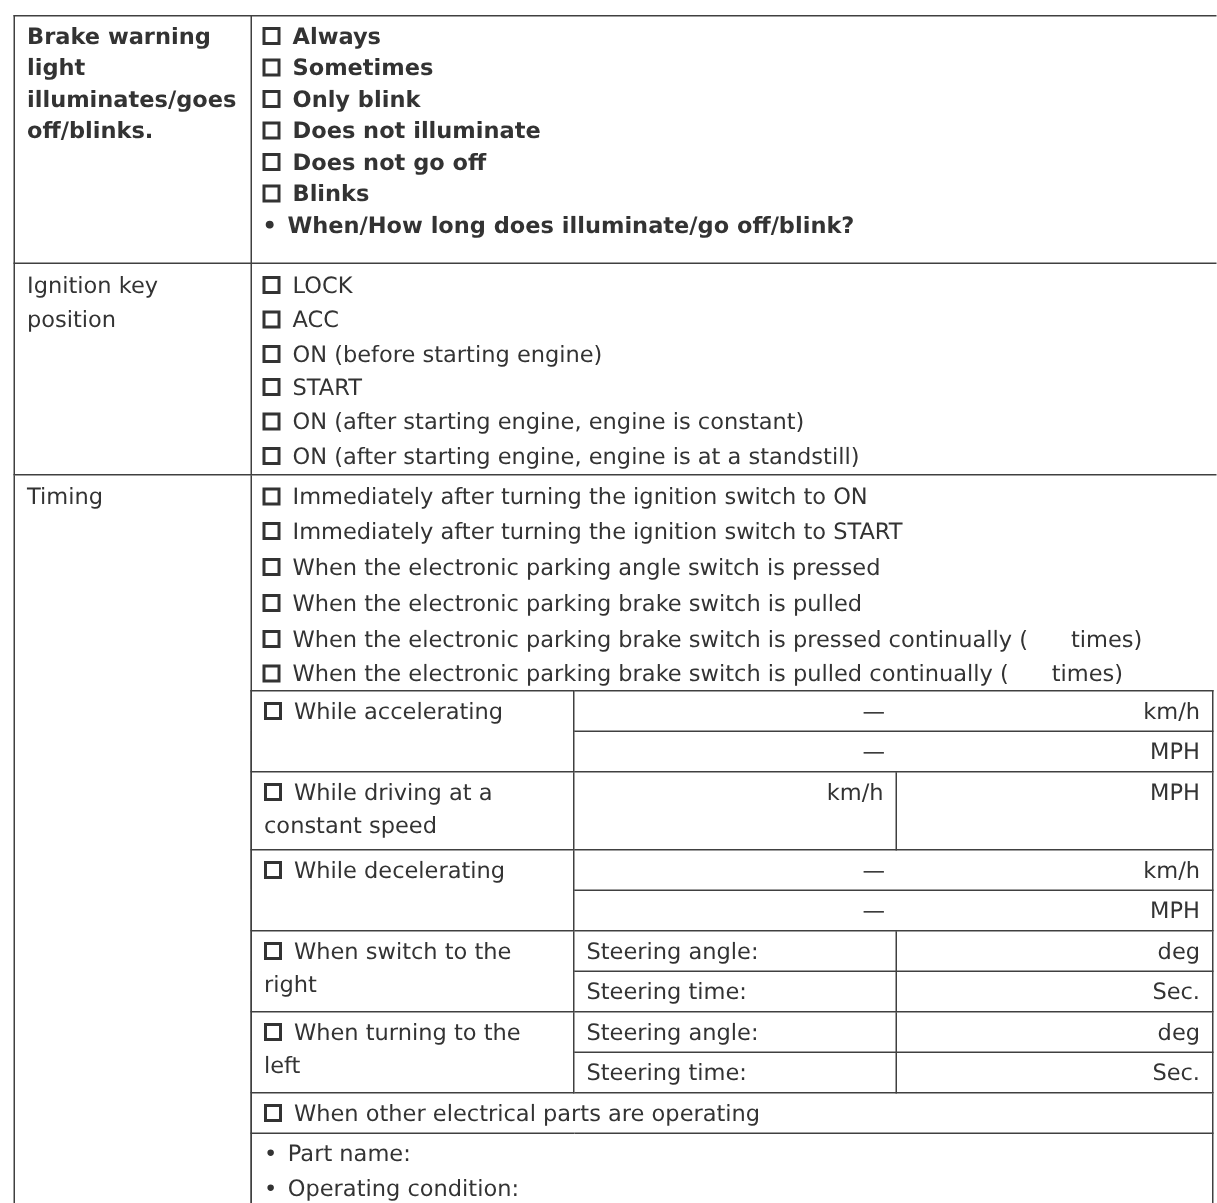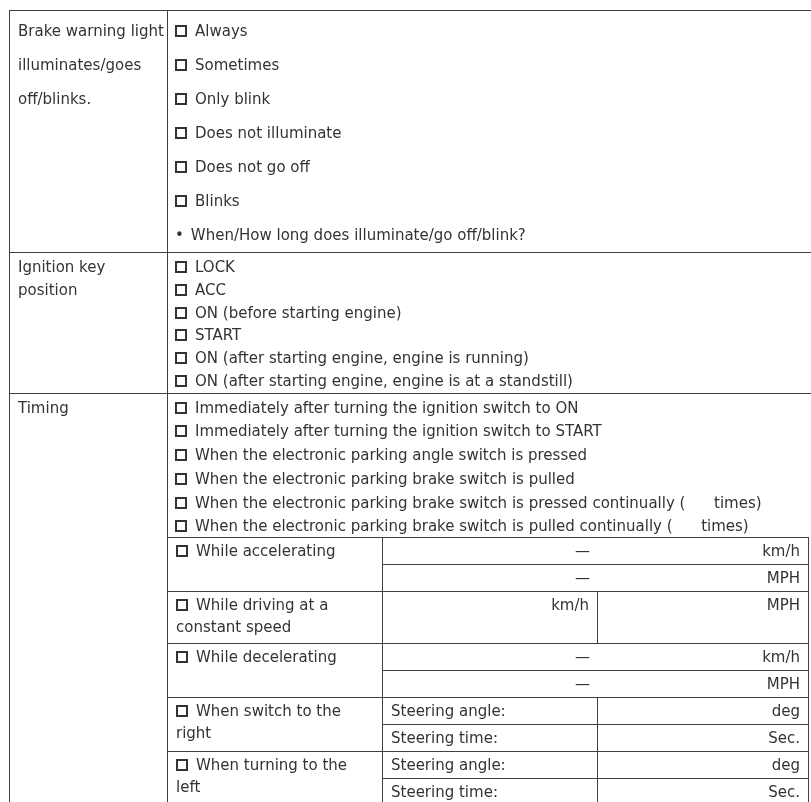--- a/index.html
+++ b/index.html
@@ -16,7 +16,7 @@
   td.head { width:146px; padding:3px 3px 0 8px; }
   td.cell2 { width:647px; padding:0; }
   .optblock { padding:3px 8px 0 7px; }
-  .lh-r1 { line-height:34px; }
+  .lh-r1 { line-height:21px;font-weight:bold; }
   .lh-r2 { line-height:22.8px; }
   .lh-r3 { line-height:23.7px; }
   .r1 { height:165px; }

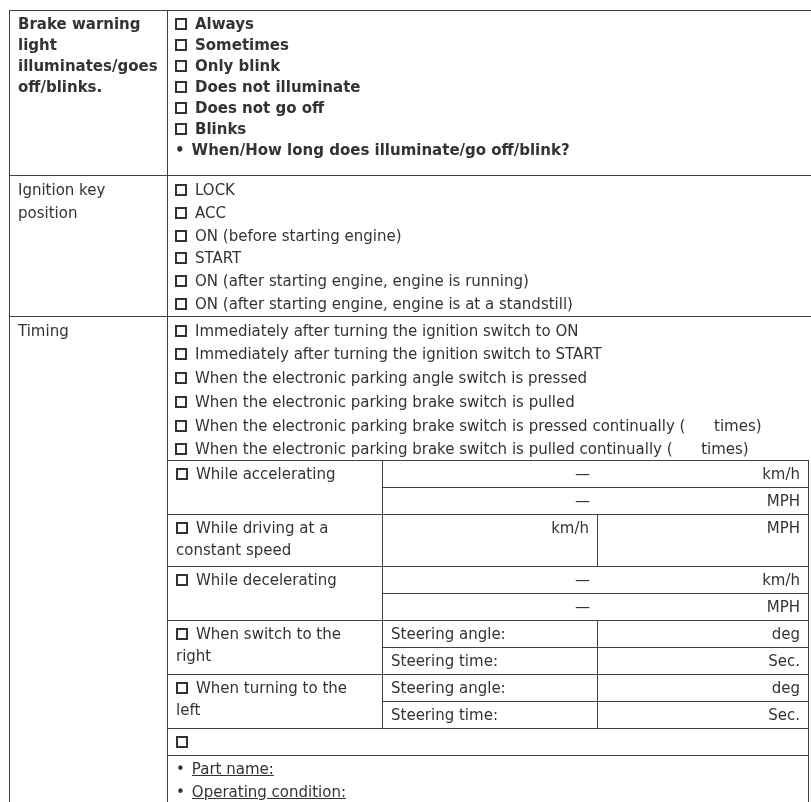--- a/index.html
+++ b/index.html
@@ -74,7 +74,7 @@
         <div><span class="cb"></span><span>ACC</span></div>
         <div><span class="cb"></span><span>ON (before starting engine)</span></div>
         <div><span class="cb"></span><span>START</span></div>
-        <div><span class="cb"></span><span>ON (after starting engine, engine is running)</span></div>
+        <div><span class="cb"></span><span>ON (after starting engine, engine is constant)</span></div>
         <div><span class="cb"></span><span>ON (after starting engine, engine is at a standstill)</span></div>
       </div>
     </td>

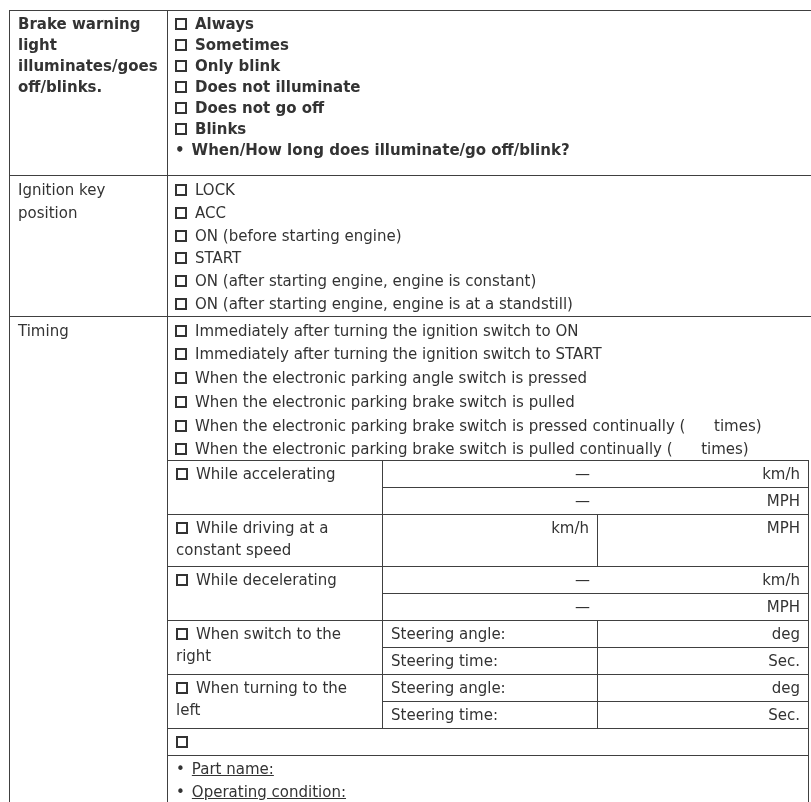--- a/index.html
+++ b/index.html
@@ -163,7 +163,7 @@
           </tr>
 
           <tr class="h26">
-            <td colspan="3"><span class="cb"></span></td>
+            <td colspan="3"><span class="cb"></span><span>When other electrical parts are operating</span></td>
           </tr>
 
           <tr class="h48">

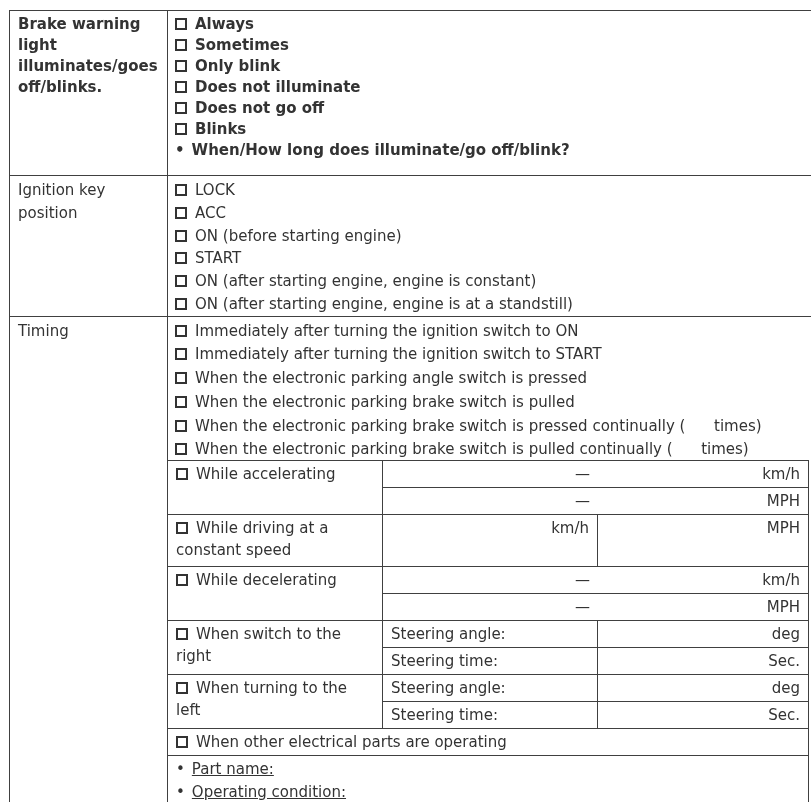--- a/index.html
+++ b/index.html
@@ -42,7 +42,7 @@
   .dashwrap { display:flex; }
   .dashwrap .dv { width:199px; text-align:right; }
   .dashwrap .du { flex:1; text-align:right; }
-  .fline { line-height:23px;text-decoration:underline; }
+  .fline { line-height:23px; }
 </style>
 </head>
 <body>

